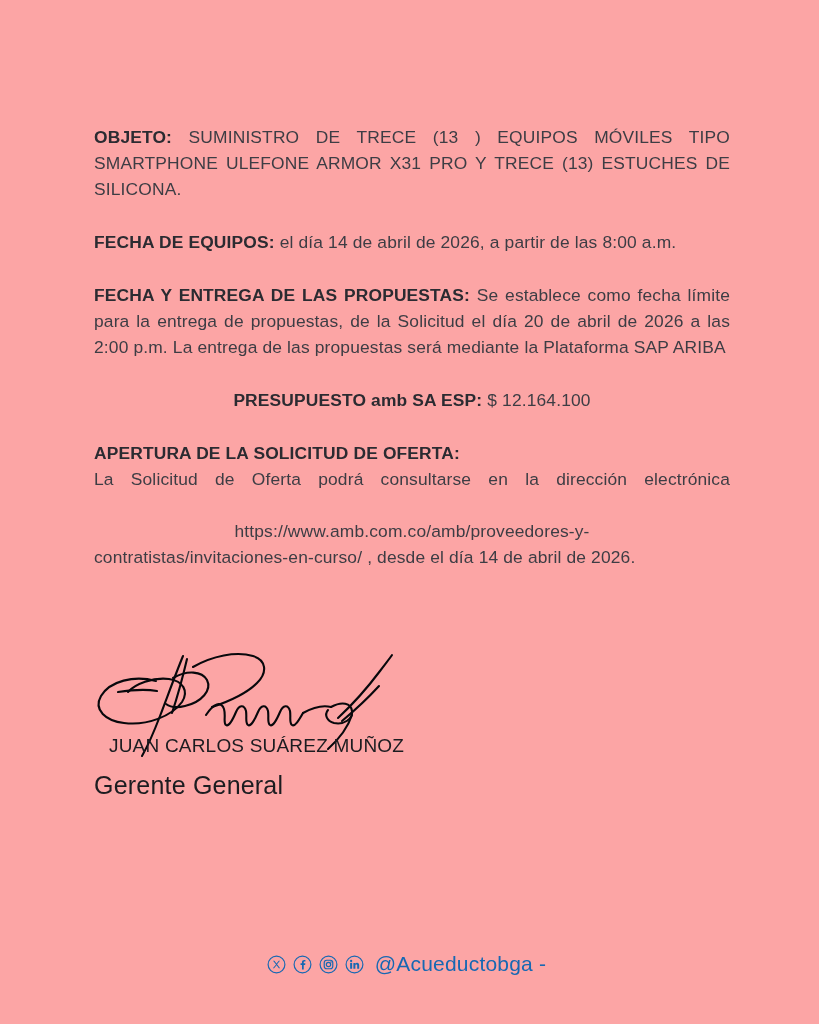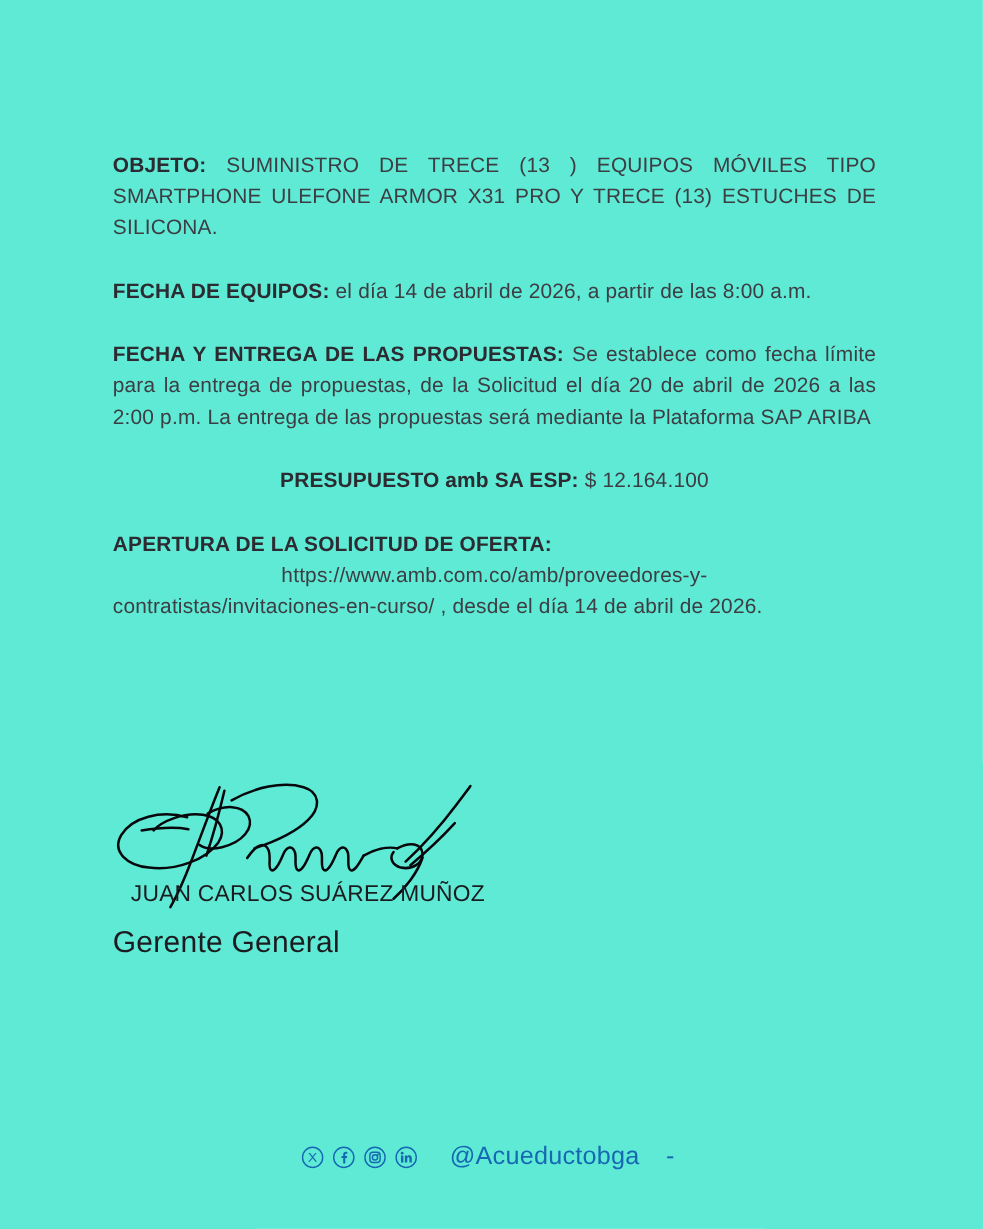--- a/index.html
+++ b/index.html
@@ -20,7 +20,7 @@
     position: relative;
     width: 819px;
     height: 1024px;
-    background: #5eead4;
+    background: #fca5a5;
   }
 
   .doc-body {

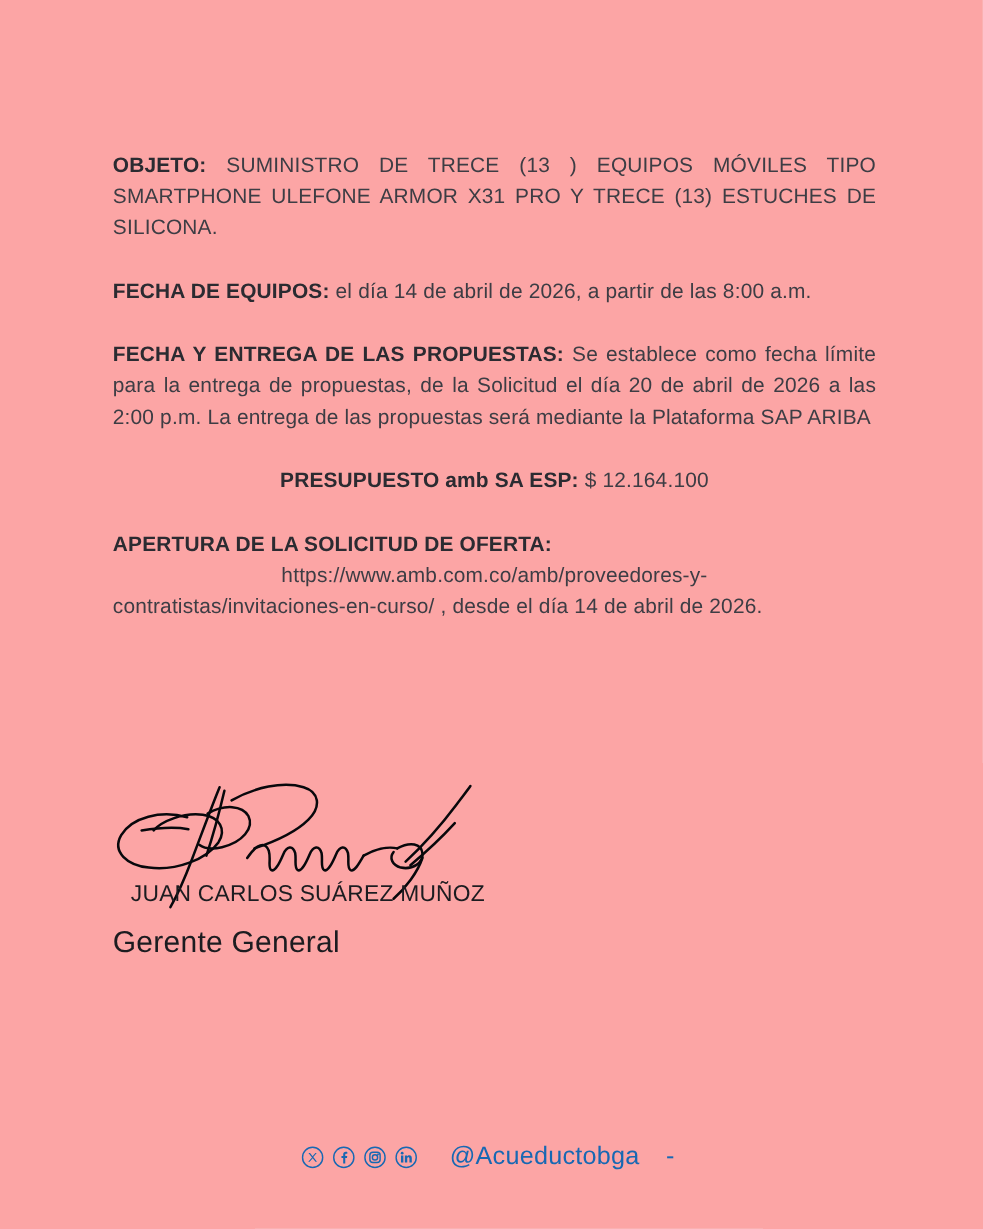--- a/index.html
+++ b/index.html
@@ -182,7 +182,7 @@
     </p>
 
     <p class="para para-consulta">
-      <span class="lead">APERTURA DE LA SOLICITUD DE OFERTA:</span><span class="url-line">https://www.amb.com.co/amb/proveedores-y-</span><span>contratistas/invitaciones-en-curso/</span><span> , desde el día 14 de abril de 2026.</span>
+      <span class="lead">APERTURA DE LA SOLICITUD DE OFERTA:</span><span class="stretched"> La Solicitud de Oferta podrá consultarse en la dirección electrónica</span><span class="url-line">https://www.amb.com.co/amb/proveedores-y-</span><span>contratistas/invitaciones-en-curso/</span><span> , desde el día 14 de abril de 2026.</span>
     </p>
 
   </div>

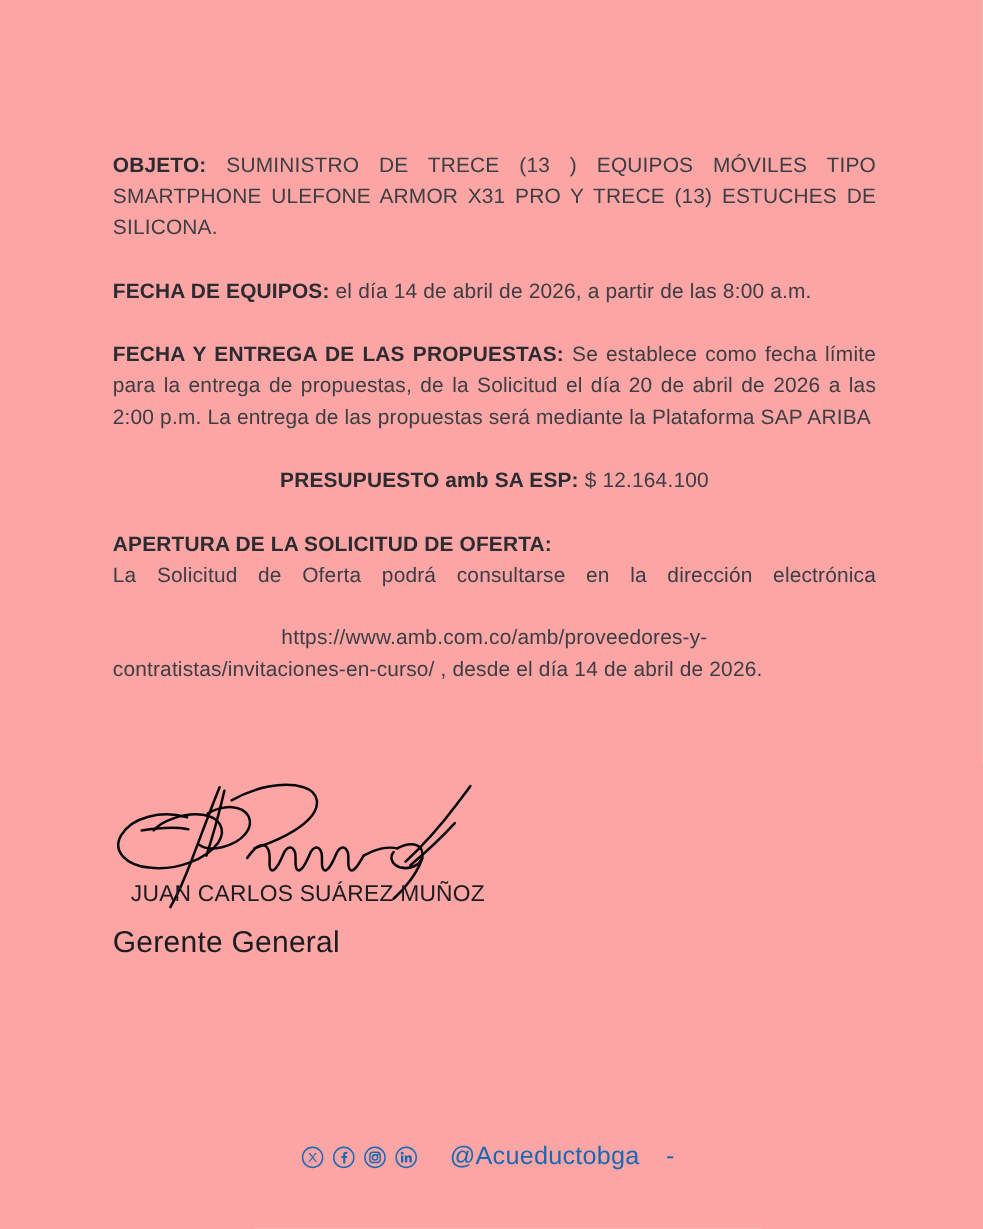--- a/index.html
+++ b/index.html
@@ -124,7 +124,7 @@
     display: flex;
     align-items: center;
     justify-content: center;
-    gap: 16px;
+    gap: 0;
     color: #1768b3;
     font-size: 21px;
     letter-spacing: 0.2px;

